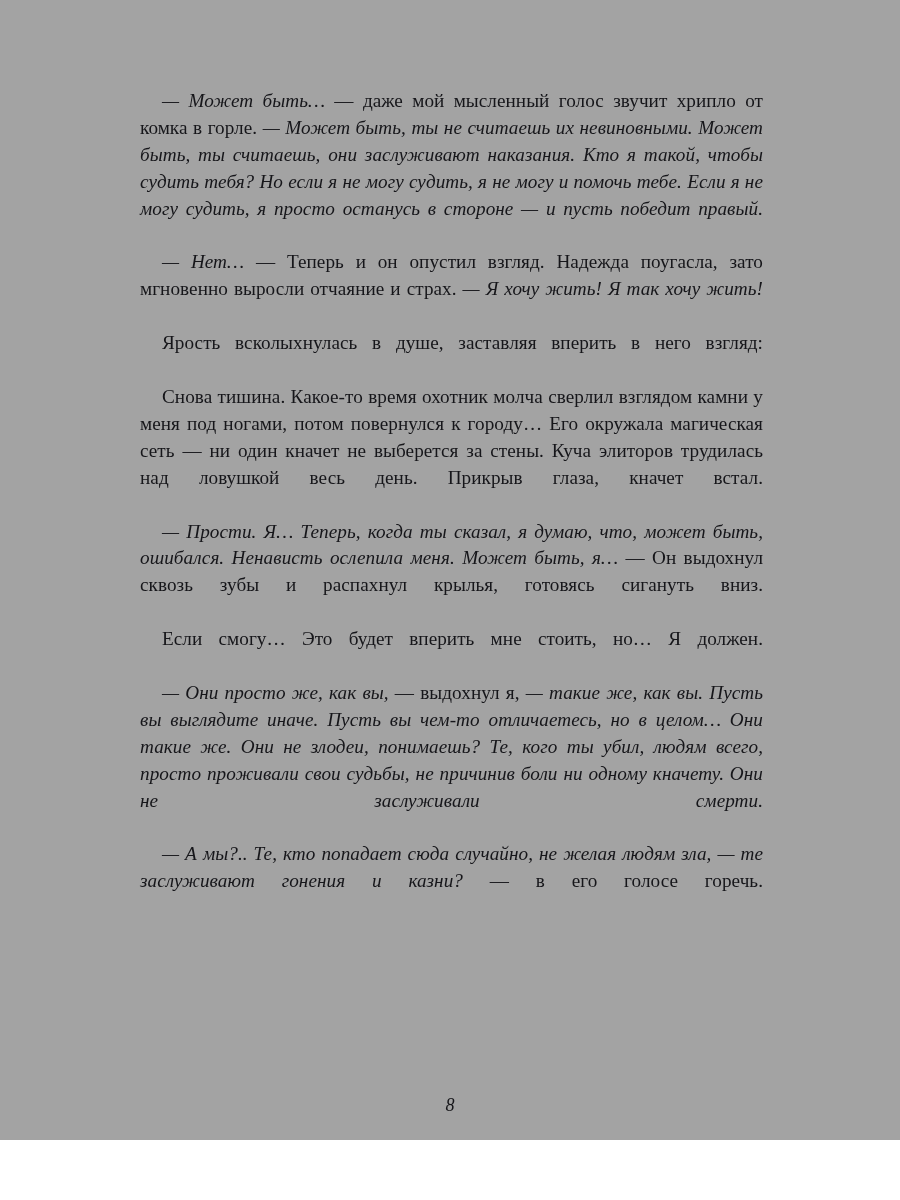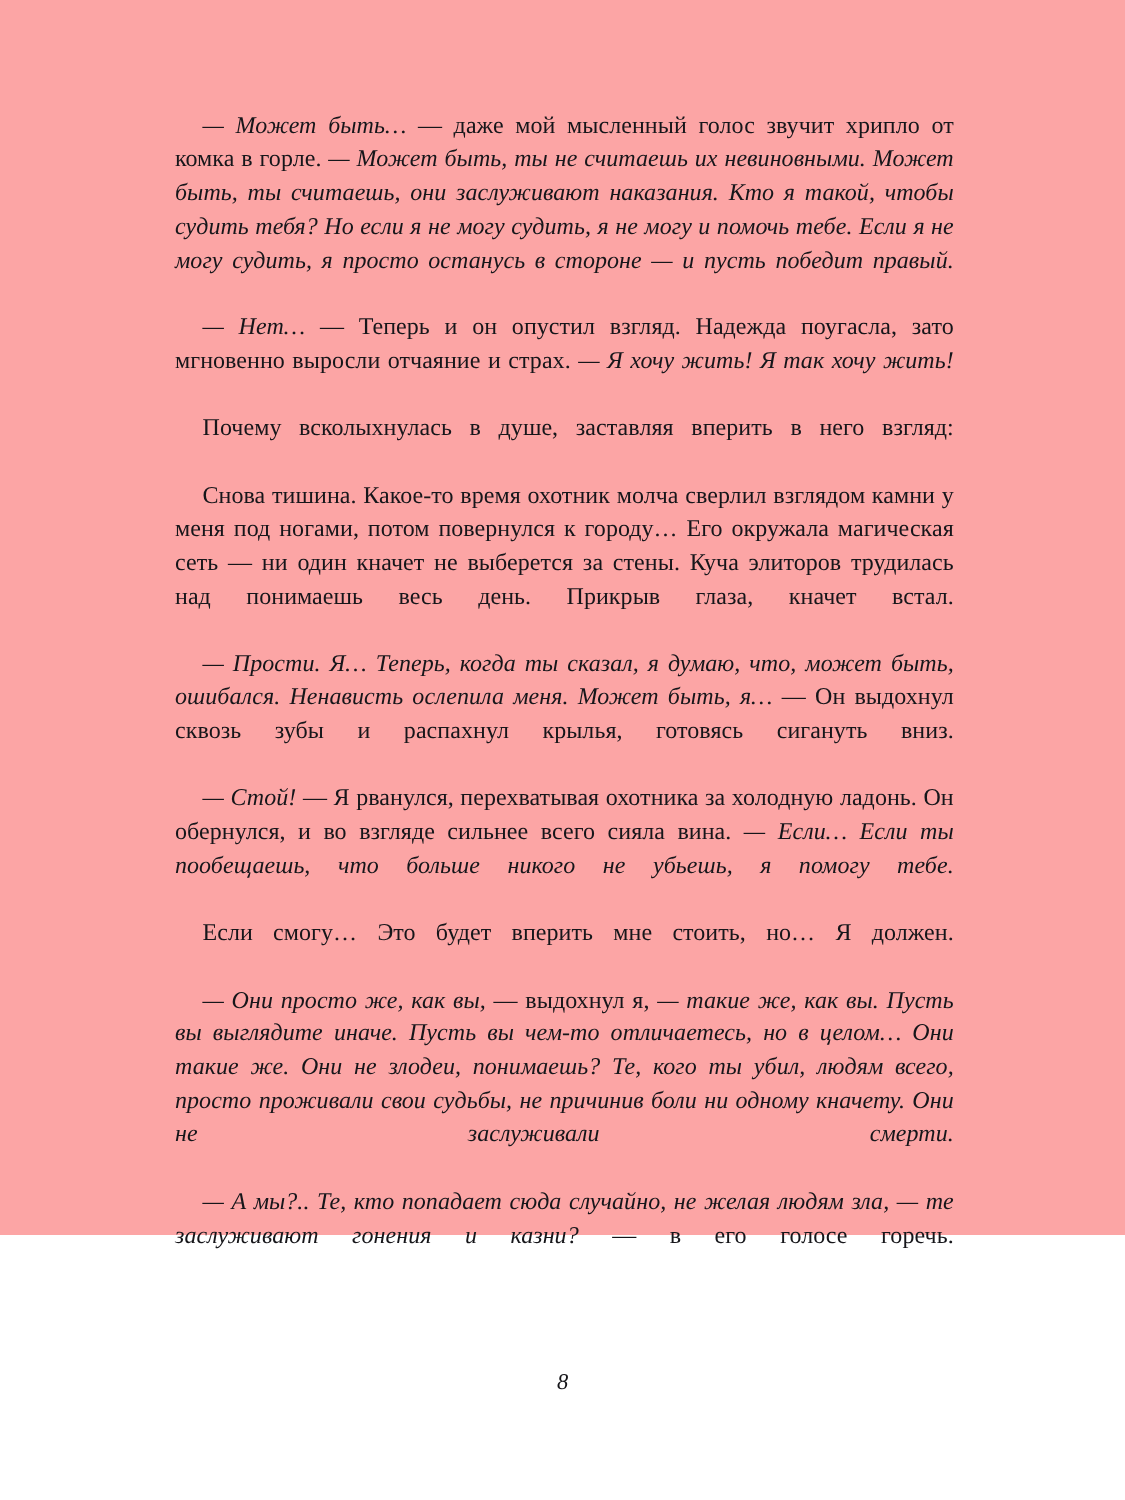--- a/index.html
+++ b/index.html
@@ -17,8 +17,8 @@
   .page {
     position: relative;
     width: 900px;
-    height: 988px;
-    background: #fca5a5;
+    height: 1140px;
+    background: #a3a3a3;
     box-sizing: border-box;
     padding-left: 40px;
   }

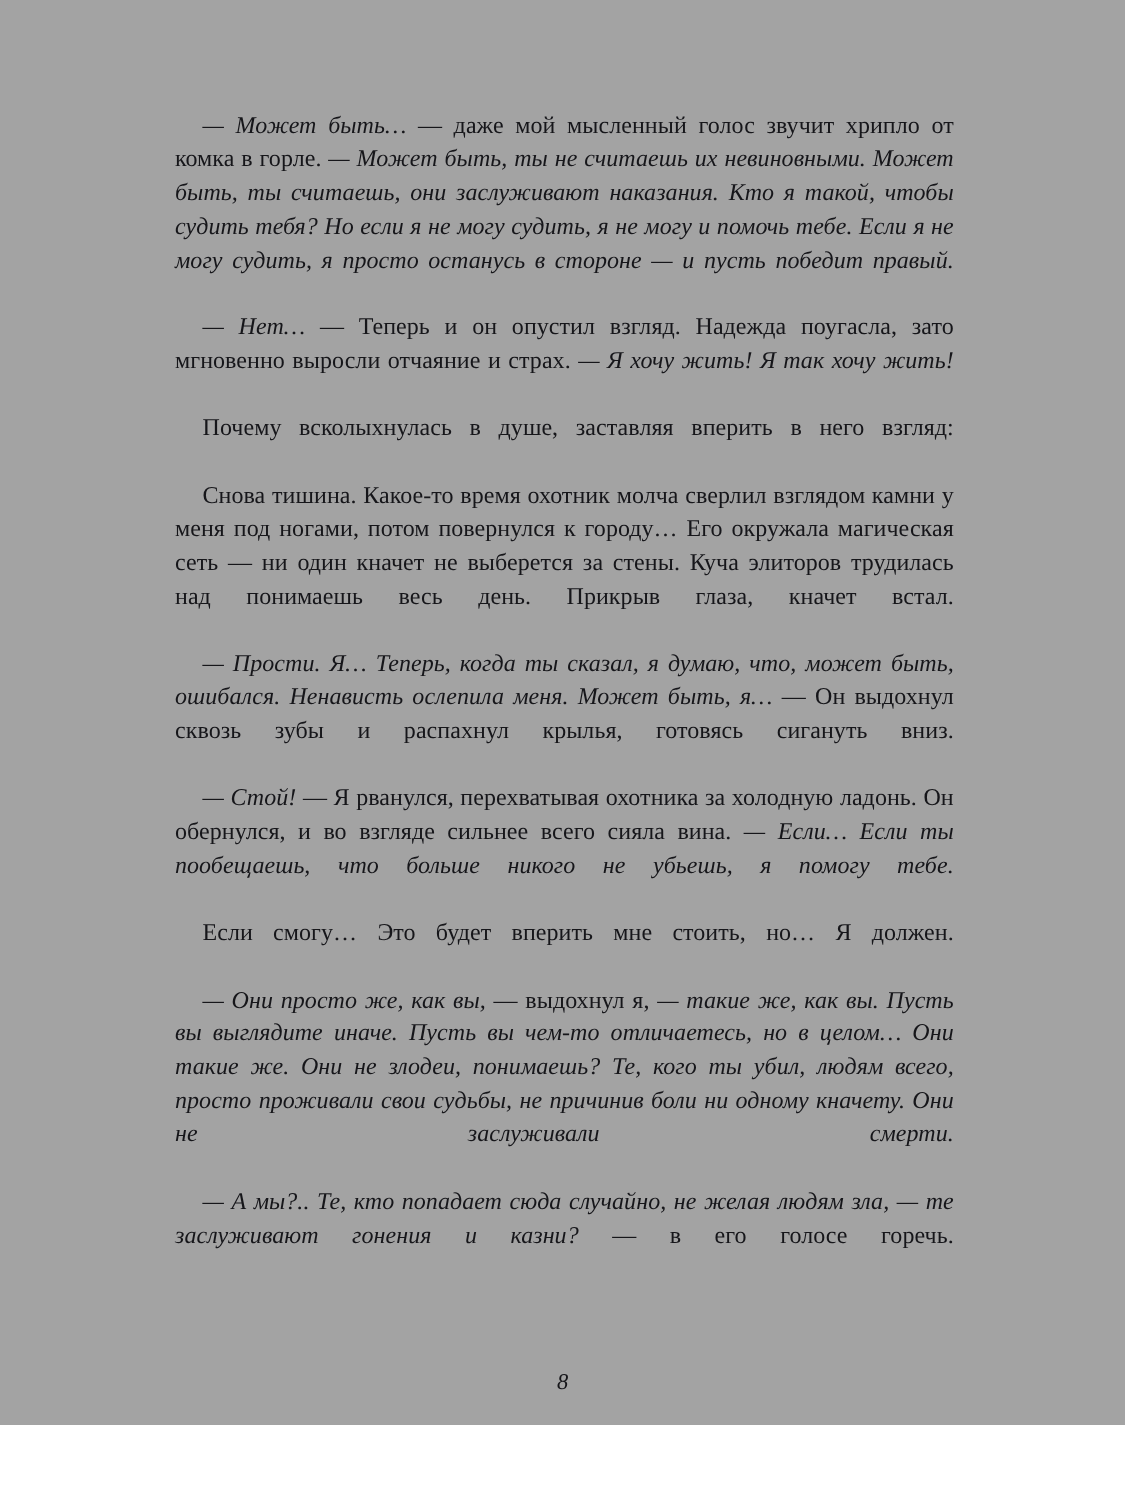--- a/index.html
+++ b/index.html
@@ -76,7 +76,7 @@
   <div class="text-block" id="text-block">
       <p class="para"><span class="it">— Может быть… </span><span class="ro">— даже мой мысленный голос звучит хрипло от комка в горле. </span><span class="it">— Может быть, ты не считаешь их невиновными. Может быть, ты считаешь, они заслуживают наказания. Кто я такой, чтобы судить тебя? Но если я не могу судить, я не могу и помочь тебе. Если я не могу судить, я просто останусь в стороне — и пусть победит правый.</span></p>
       <p class="para"><span class="it">— Нет… </span><span class="ro">— Теперь и он опустил взгляд. Надежда поугасла, зато мгновенно выросли отчаяние и страх. </span><span class="it">— Я хочу жить! Я так хочу жить!</span></p>
-      <p class="para"><span class="ro">Почему всколыхнулась в душе, заставляя вперить в него взгляд:</span></p>
+      <p class="para"><span class="ro">Ярость всколыхнулась в душе, заставляя вперить в него взгляд:</span></p>
       <p class="para"><span class="ro">Снова тишина. Какое-то время охотник молча сверлил взглядом камни у меня под ногами, потом повернулся к городу… Его окружала магическая сеть — ни один кначет не выберется за стены. Куча элиторов трудилась над понимаешь весь день. Прикрыв глаза, кначет встал.</span></p>
       <p class="para"><span class="it">— Прости. Я… Теперь, когда ты сказал, я думаю, что, может быть, ошибался. Ненависть ослепила меня. Может быть, я… </span><span class="ro">— Он выдохнул сквозь зубы и распахнул крылья, готовясь сигануть вниз.</span></p>
       <p class="para"><span class="it">— Стой! </span><span class="ro">— Я рванулся, перехватывая охотника за холодную ладонь. Он обернулся, и во взгляде сильнее всего сияла вина. </span><span class="it">— Если… Если ты пообещаешь, что больше никого не убьешь, я помогу тебе.</span></p>

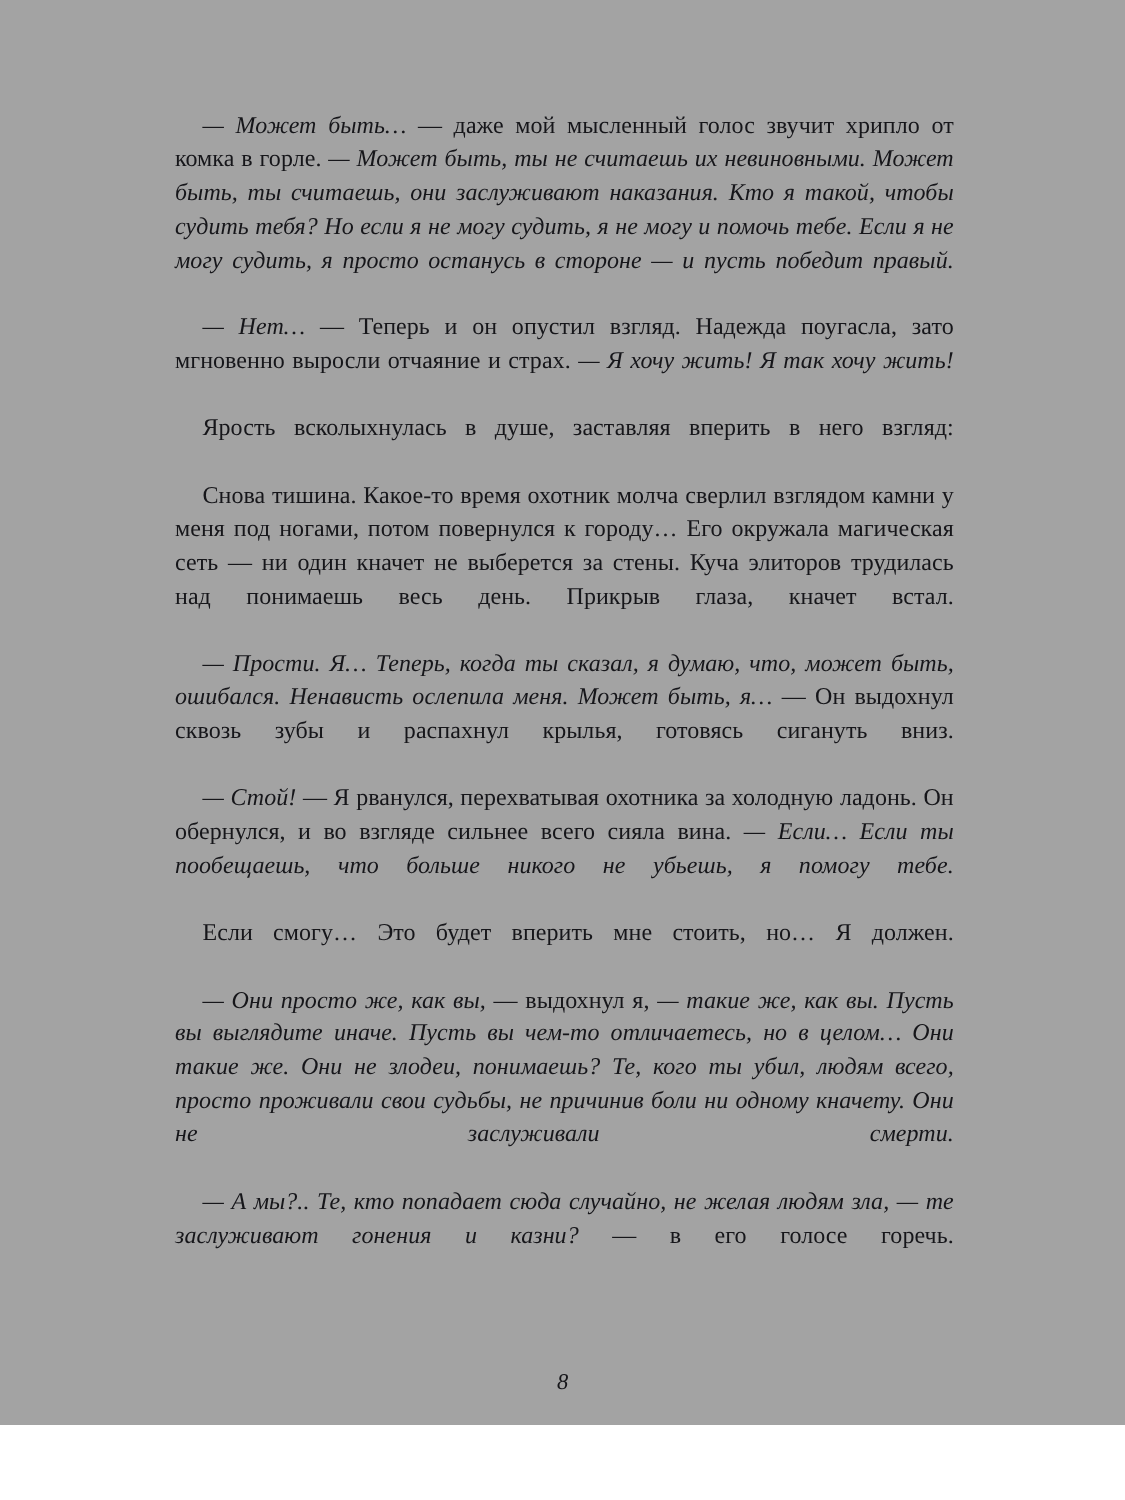--- a/index.html
+++ b/index.html
@@ -77,7 +77,7 @@
       <p class="para"><span class="it">— Может быть… </span><span class="ro">— даже мой мысленный голос звучит хрипло от комка в горле. </span><span class="it">— Может быть, ты не считаешь их невиновными. Может быть, ты считаешь, они заслуживают наказания. Кто я такой, чтобы судить тебя? Но если я не могу судить, я не могу и помочь тебе. Если я не могу судить, я просто останусь в стороне — и пусть победит правый.</span></p>
       <p class="para"><span class="it">— Нет… </span><span class="ro">— Теперь и он опустил взгляд. Надежда поугасла, зато мгновенно выросли отчаяние и страх. </span><span class="it">— Я хочу жить! Я так хочу жить!</span></p>
       <p class="para"><span class="ro">Ярость всколыхнулась в душе, заставляя вперить в него взгляд:</span></p>
-      <p class="para"><span class="ro">Снова тишина. Какое-то время охотник молча сверлил взглядом камни у меня под ногами, потом повернулся к городу… Его окружала магическая сеть — ни один кначет не выберется за стены. Куча элиторов трудилась над понимаешь весь день. Прикрыв глаза, кначет встал.</span></p>
+      <p class="para"><span class="ro">Снова тишина. Какое-то время охотник молча сверлил взглядом камни у меня под ногами, потом повернулся к городу… Его окружала магическая сеть — ни один кначет не выберется за стены. Куча элиторов трудилась над ловушкой весь день. Прикрыв глаза, кначет встал.</span></p>
       <p class="para"><span class="it">— Прости. Я… Теперь, когда ты сказал, я думаю, что, может быть, ошибался. Ненависть ослепила меня. Может быть, я… </span><span class="ro">— Он выдохнул сквозь зубы и распахнул крылья, готовясь сигануть вниз.</span></p>
       <p class="para"><span class="it">— Стой! </span><span class="ro">— Я рванулся, перехватывая охотника за холодную ладонь. Он обернулся, и во взгляде сильнее всего сияла вина. </span><span class="it">— Если… Если ты пообещаешь, что больше никого не убьешь, я помогу тебе.</span></p>
       <p class="para"><span class="ro">Если смогу… Это будет вперить мне стоить, но… Я должен.</span></p>

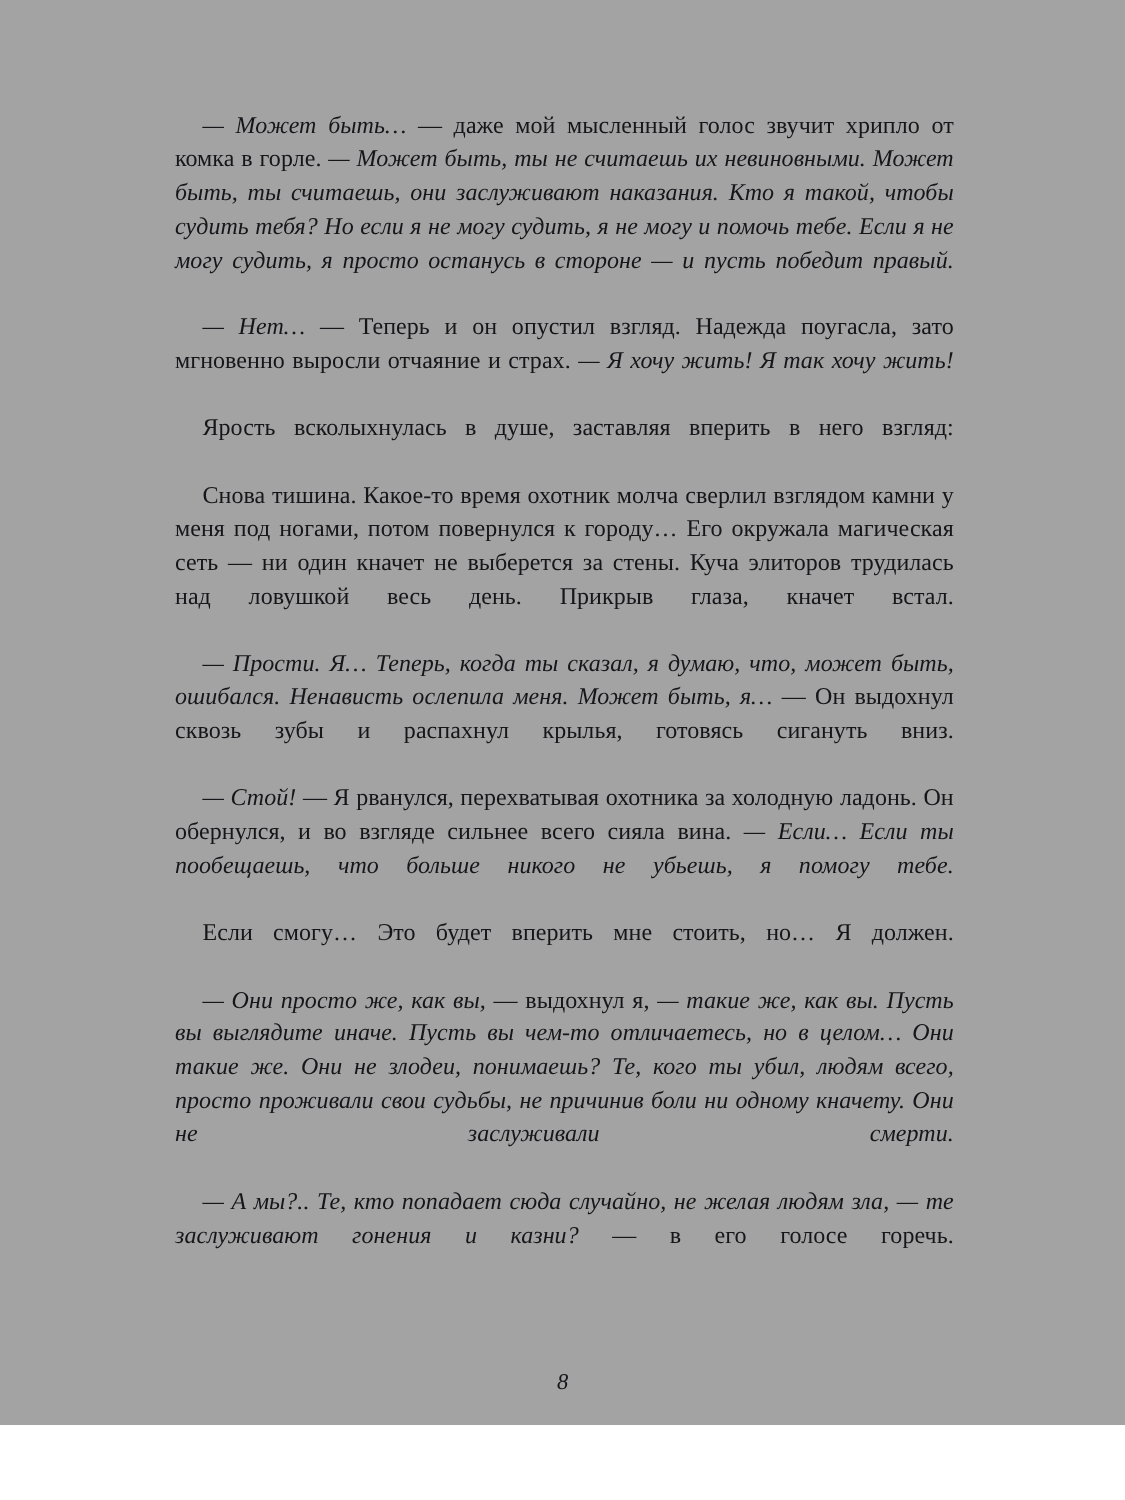--- a/index.html
+++ b/index.html
@@ -79,7 +79,6 @@
       <p class="para"><span class="ro">Ярость всколыхнулась в душе, заставляя вперить в него взгляд:</span></p>
       <p class="para"><span class="ro">Снова тишина. Какое-то время охотник молча сверлил взглядом камни у меня под ногами, потом повернулся к городу… Его окружала магическая сеть — ни один кначет не выберется за стены. Куча элиторов трудилась над ловушкой весь день. Прикрыв глаза, кначет встал.</span></p>
       <p class="para"><span class="it">— Прости. Я… Теперь, когда ты сказал, я думаю, что, может быть, ошибался. Ненависть ослепила меня. Может быть, я… </span><span class="ro">— Он выдохнул сквозь зубы и распахнул крылья, готовясь сигануть вниз.</span></p>
-      <p class="para"><span class="it">— Стой! </span><span class="ro">— Я рванулся, перехватывая охотника за холодную ладонь. Он обернулся, и во взгляде сильнее всего сияла вина. </span><span class="it">— Если… Если ты пообещаешь, что больше никого не убьешь, я помогу тебе.</span></p>
       <p class="para"><span class="ro">Если смогу… Это будет вперить мне стоить, но… Я должен.</span></p>
       <p class="para"><span class="it">— Они просто же, как вы, </span><span class="ro">— выдохнул я, </span><span class="it">— такие же, как вы. Пусть вы выглядите иначе. Пусть вы чем-то отличаетесь, но в целом… Они такие же. Они не злодеи, понимаешь? Те, кого ты убил, людям всего, просто проживали свои судьбы, не причинив боли ни одному кначету. Они не заслуживали смерти.</span></p>
       <p class="para"><span class="it">— А мы?.. Те, кто попадает сюда случайно, не желая людям зла, — те заслуживают гонения и казни? </span><span class="ro">— в его голосе горечь.</span></p>

